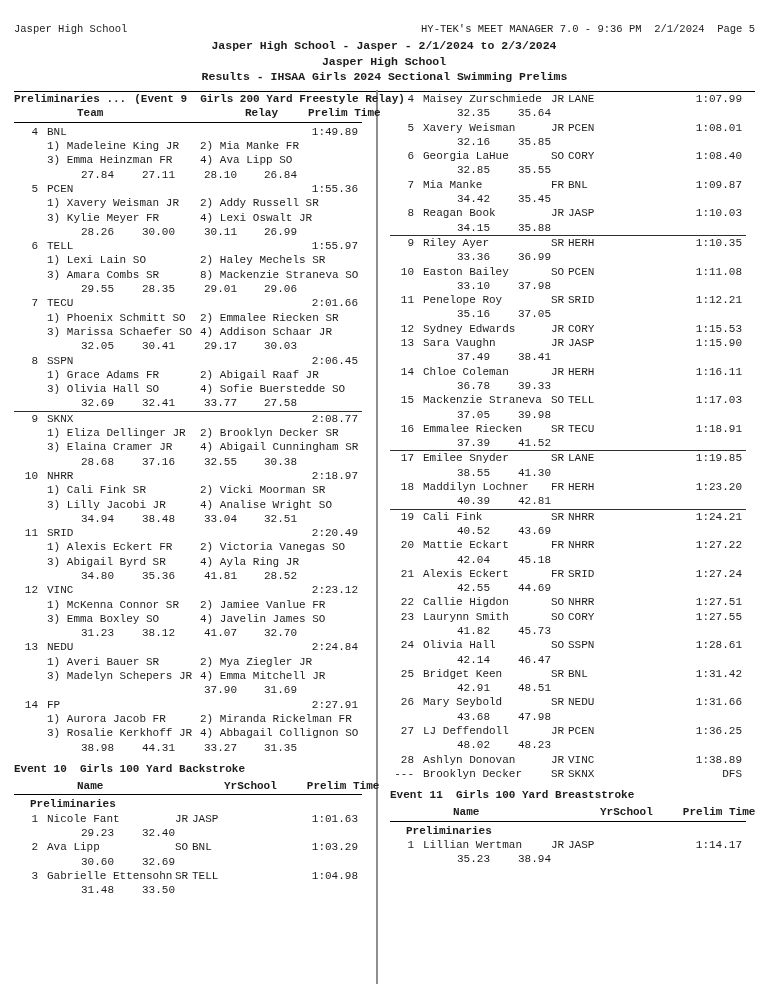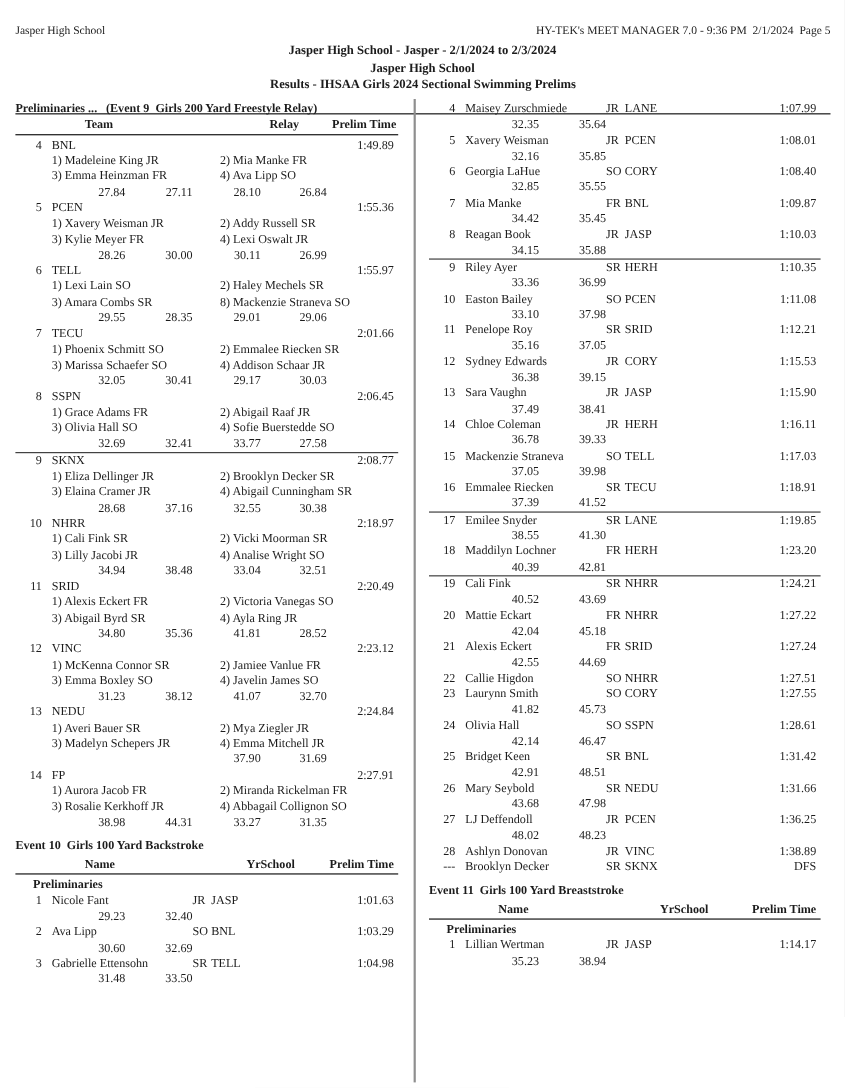--- a/index.html
+++ b/index.html
@@ -8,7 +8,7 @@
     width:768px;height:989px;
     background:#ffffff;
     color:#1c1c1c;
-    font-family:Liberation Serif, serif;
+    font-family:Liberation Mono, monospace;
     overflow:hidden;
   }
   .pre{white-space:pre;}

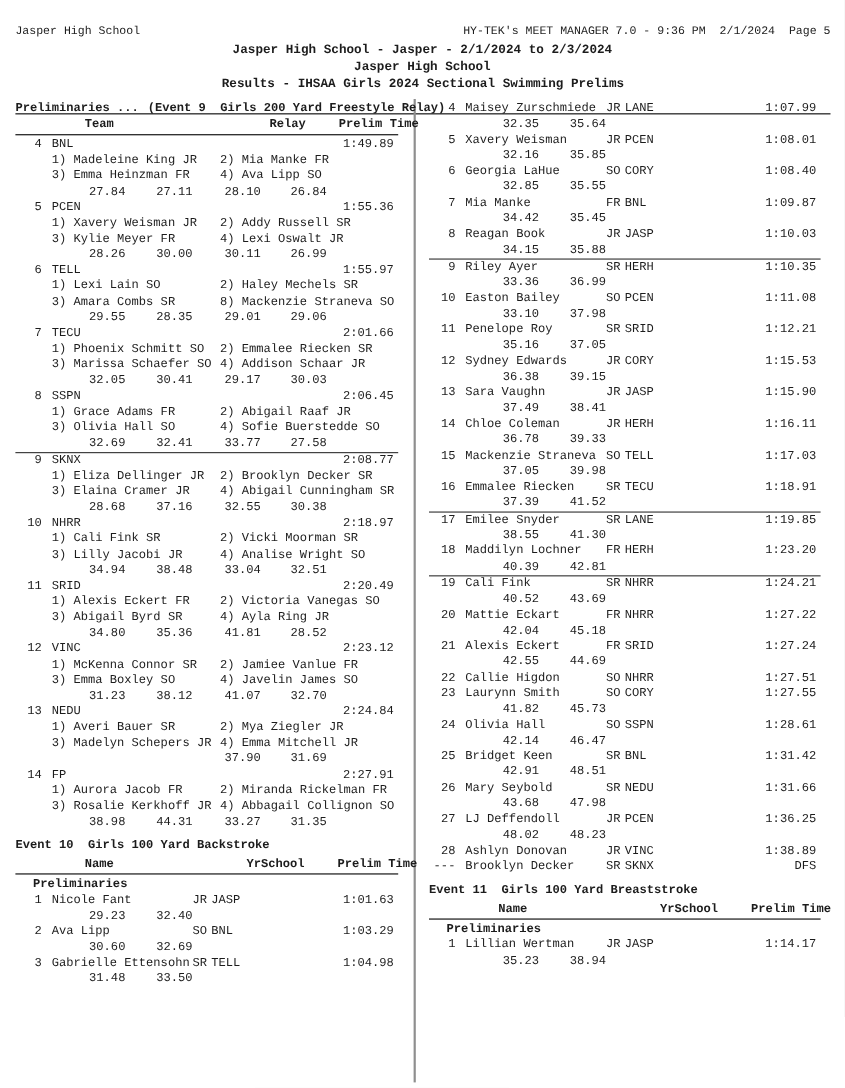--- a/index.html
+++ b/index.html
@@ -15,7 +15,7 @@
   
   .hdr1{display:flex;justify-content:space-between;margin:23px 13px 3px 14px;font-size:10.5px;line-height:12px;}
   .hdr2{text-align:center;font-weight:bold;font-size:11.5px;height:16px;line-height:16px;white-space:pre;}
-  .hdr3wrap{margin:0 13px 0 14px;border-bottom:1.7px solid #000;padding-bottom:19px;}
+  .hdr3wrap{margin:0 13px 0 14px;border-bottom:1.7px solid #000;padding-bottom:7px;}
   .hdr3{text-align:center;font-weight:bold;font-size:11.5px;height:14px;line-height:14px;white-space:pre;}
   
   .col{position:absolute;top:92px;}

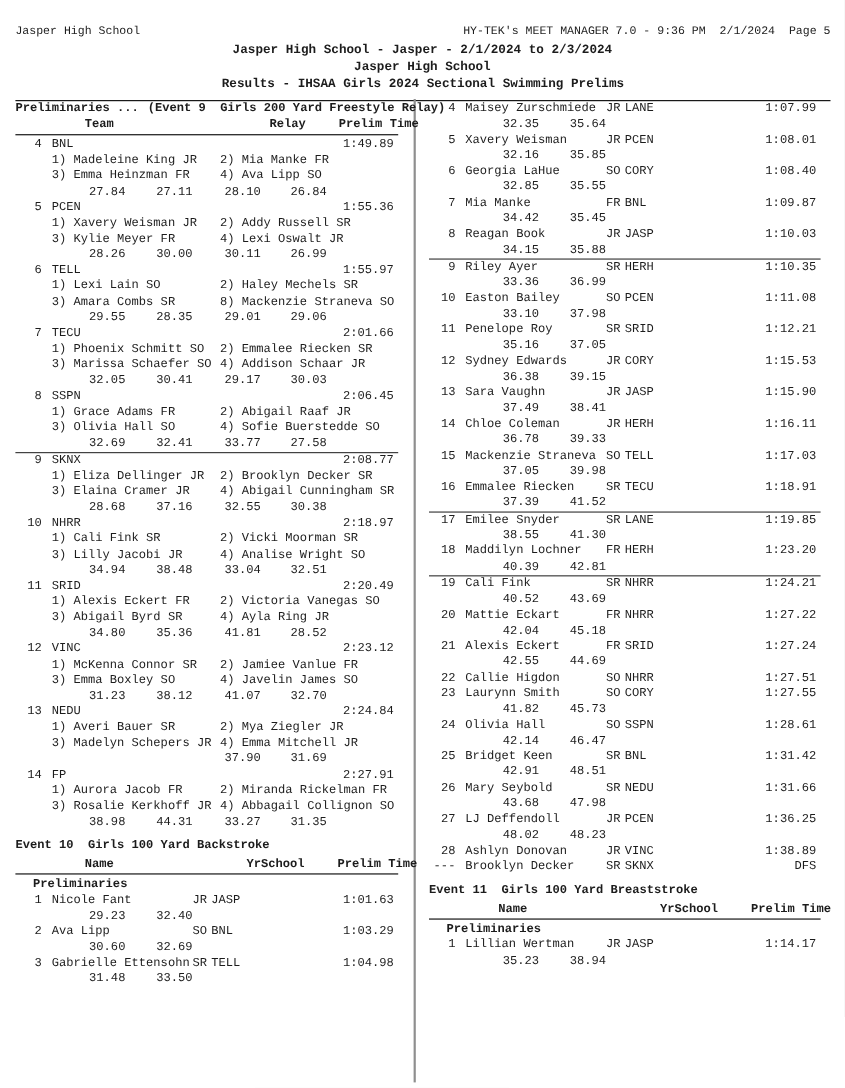--- a/index.html
+++ b/index.html
@@ -570,11 +570,6 @@
             <span class="school">CORY</span>
             <span class="time">1:15.53</span>
           </div>
-          <div class="row">
-            <span class="pad33"></span>
-            <span class="sp s1">36.38</span>
-            <span class="sp s2">39.15</span>
-          </div>
         </div>
 
         <div class="ind-entry">

